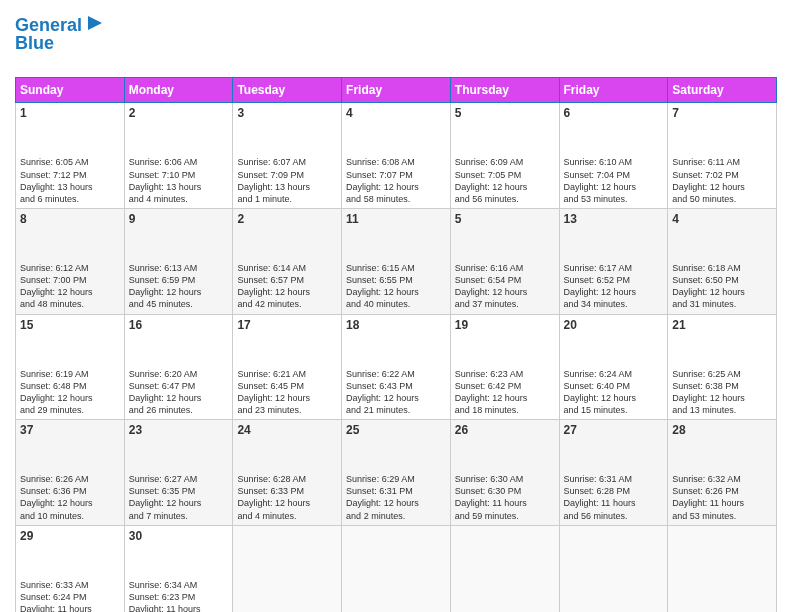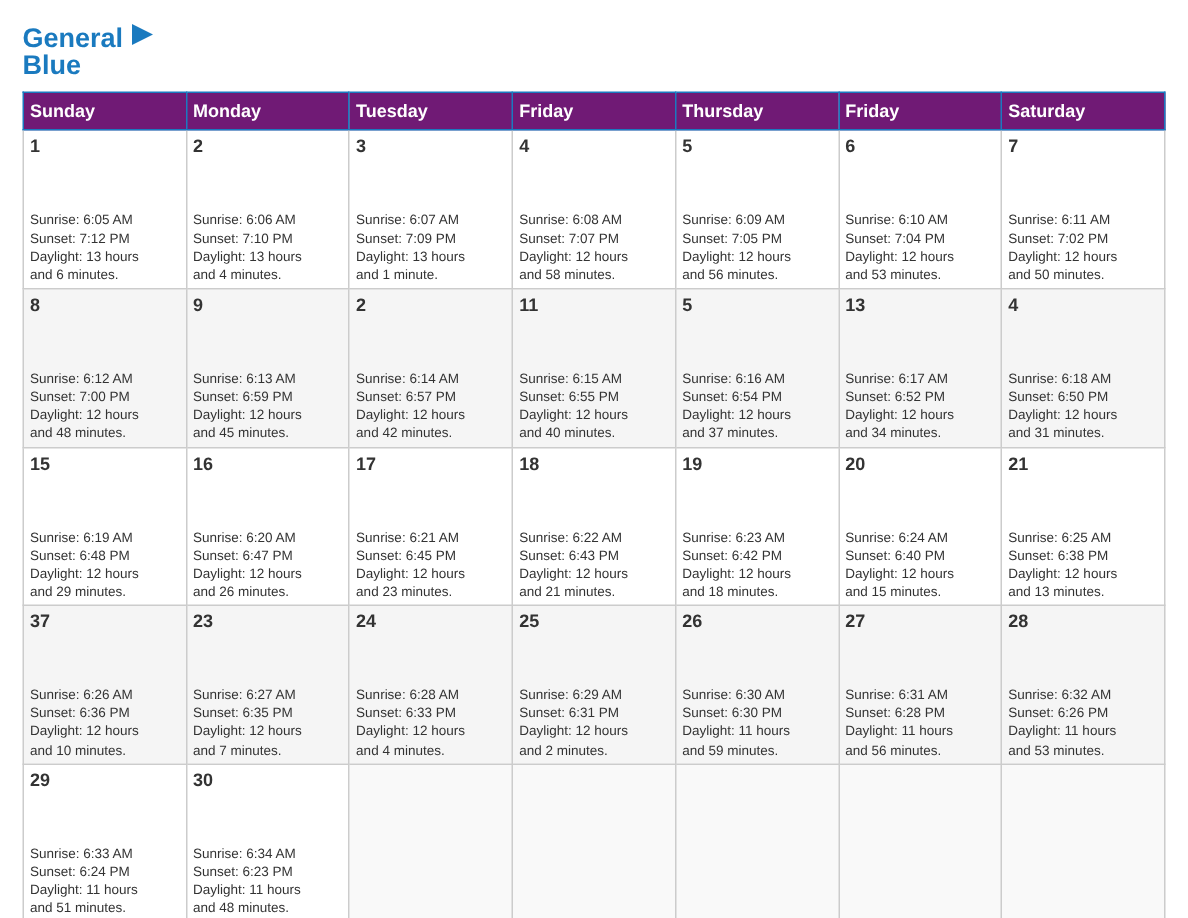--- a/index.html
+++ b/index.html
@@ -19,7 +19,7 @@
       display: flex;
       justify-content: space-between;
       align-items: flex-start;
-      margin-bottom: 8px;
+      margin-bottom: 24px;
     }
     .logo {
       display: flex;

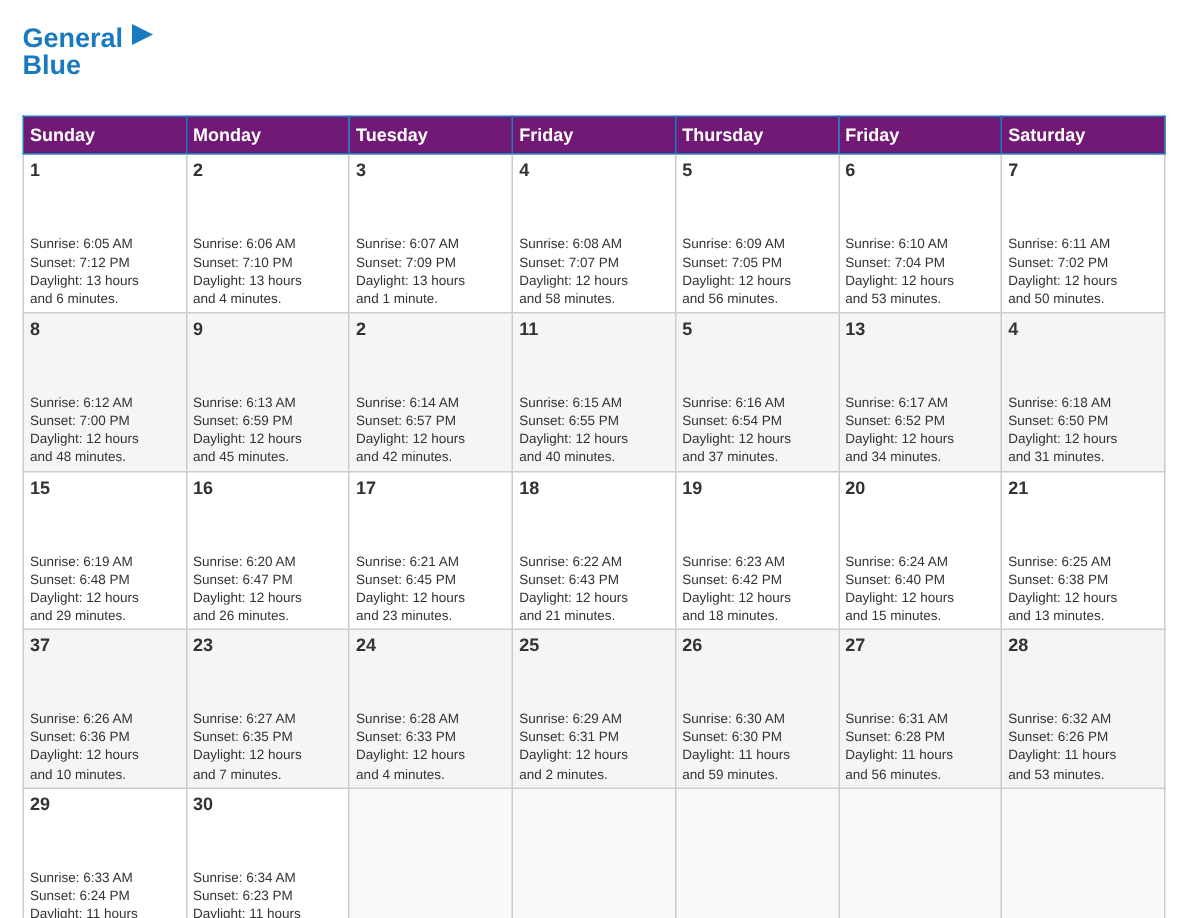--- a/index.html
+++ b/index.html
@@ -49,7 +49,7 @@
       table-layout: fixed;
     }
     thead tr th {
-      background-color: #701a75;
+      background-color: #d946ef;
       color: #fff;
       font-size: 12px;
       font-weight: bold;

